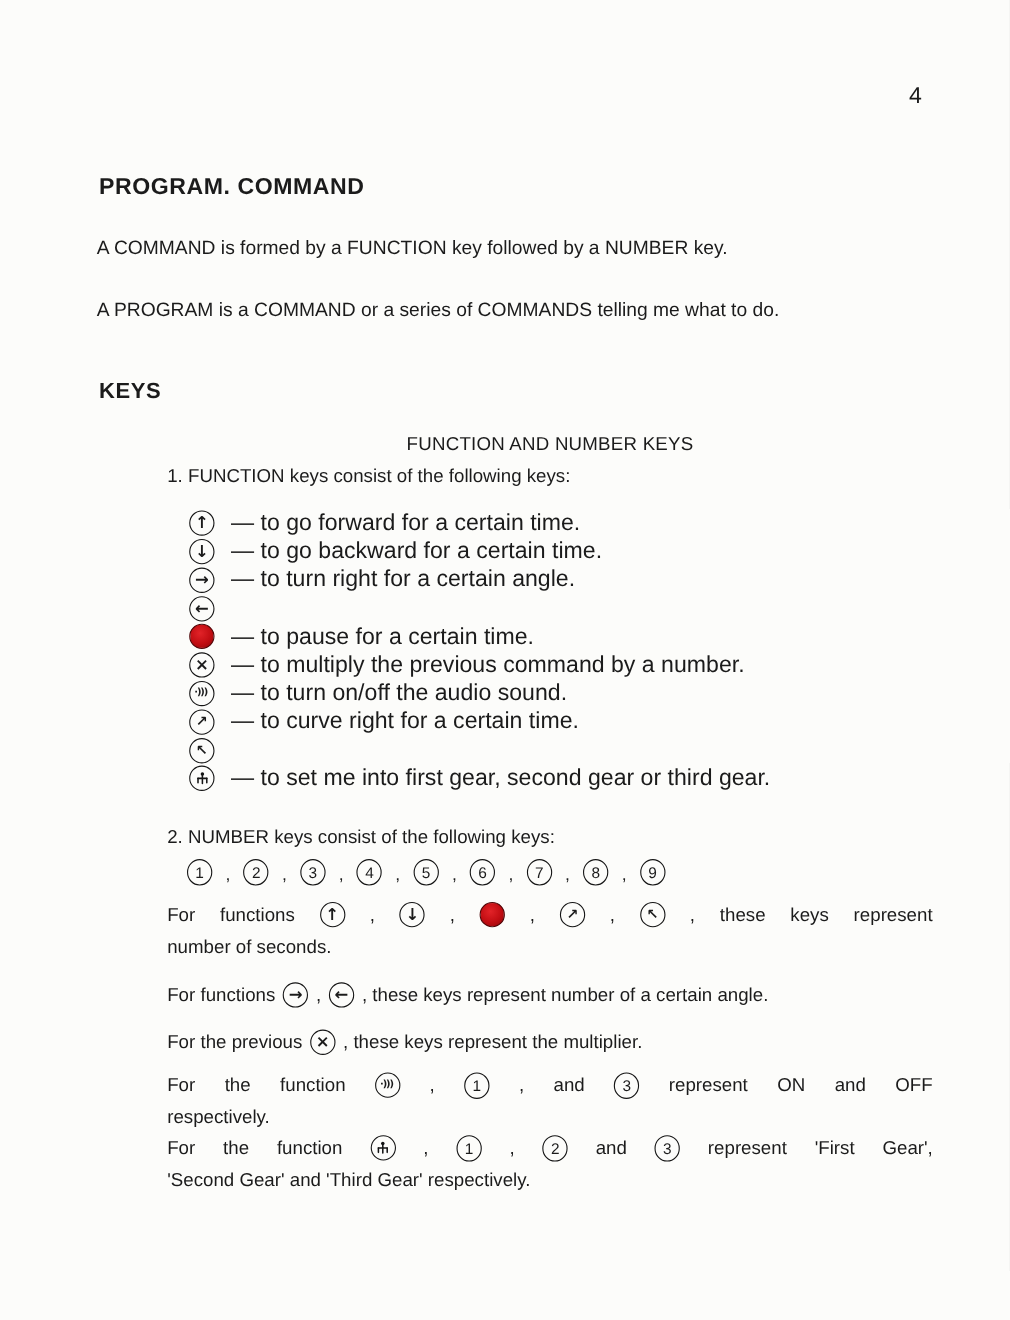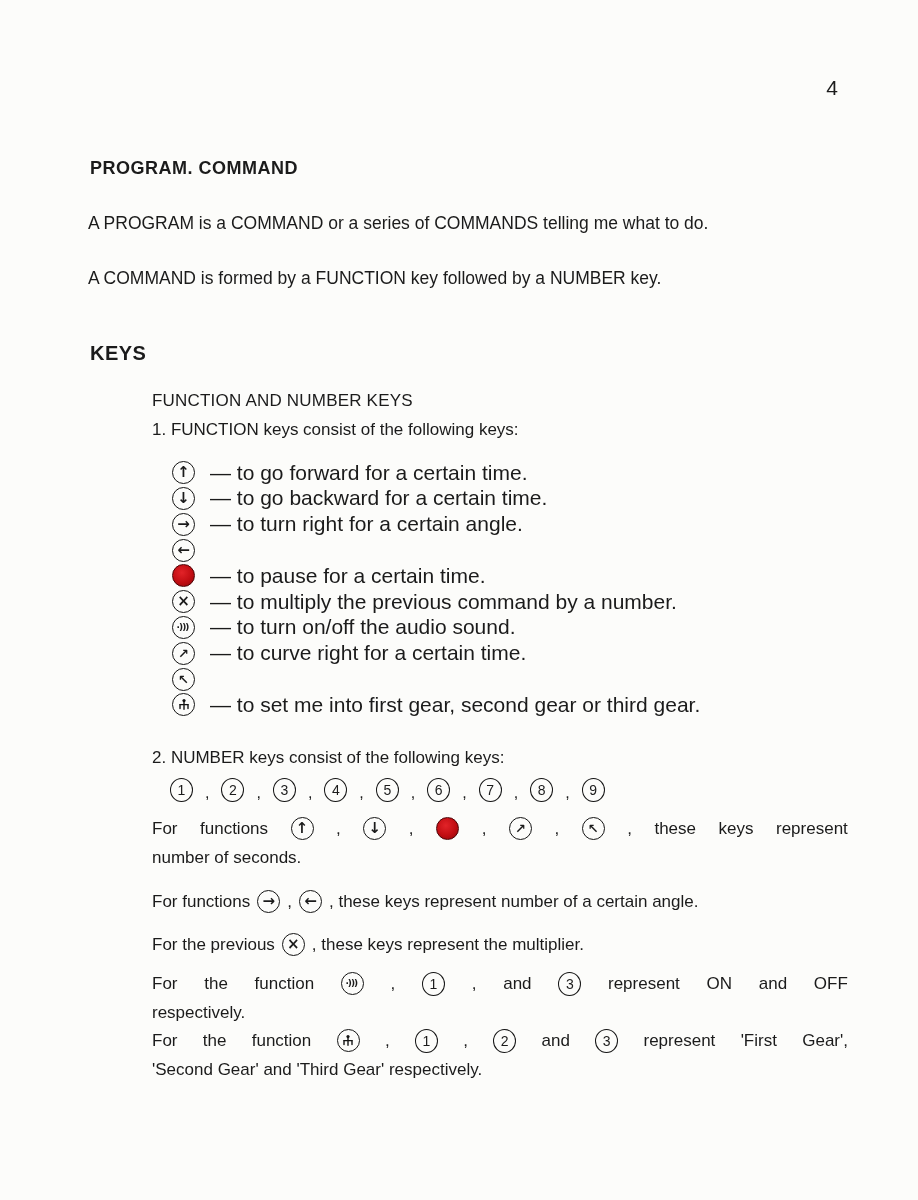--- a/index.html
+++ b/index.html
@@ -20,7 +20,7 @@
   }
   .h1{
     margin:158px 0 0 2px;
-    font-size:18px;font-weight:bold;letter-spacing:.5px;
+    font-size:21px;font-weight:bold;letter-spacing:.5px;
   }
   .para{
     margin:34px 0 0 0;

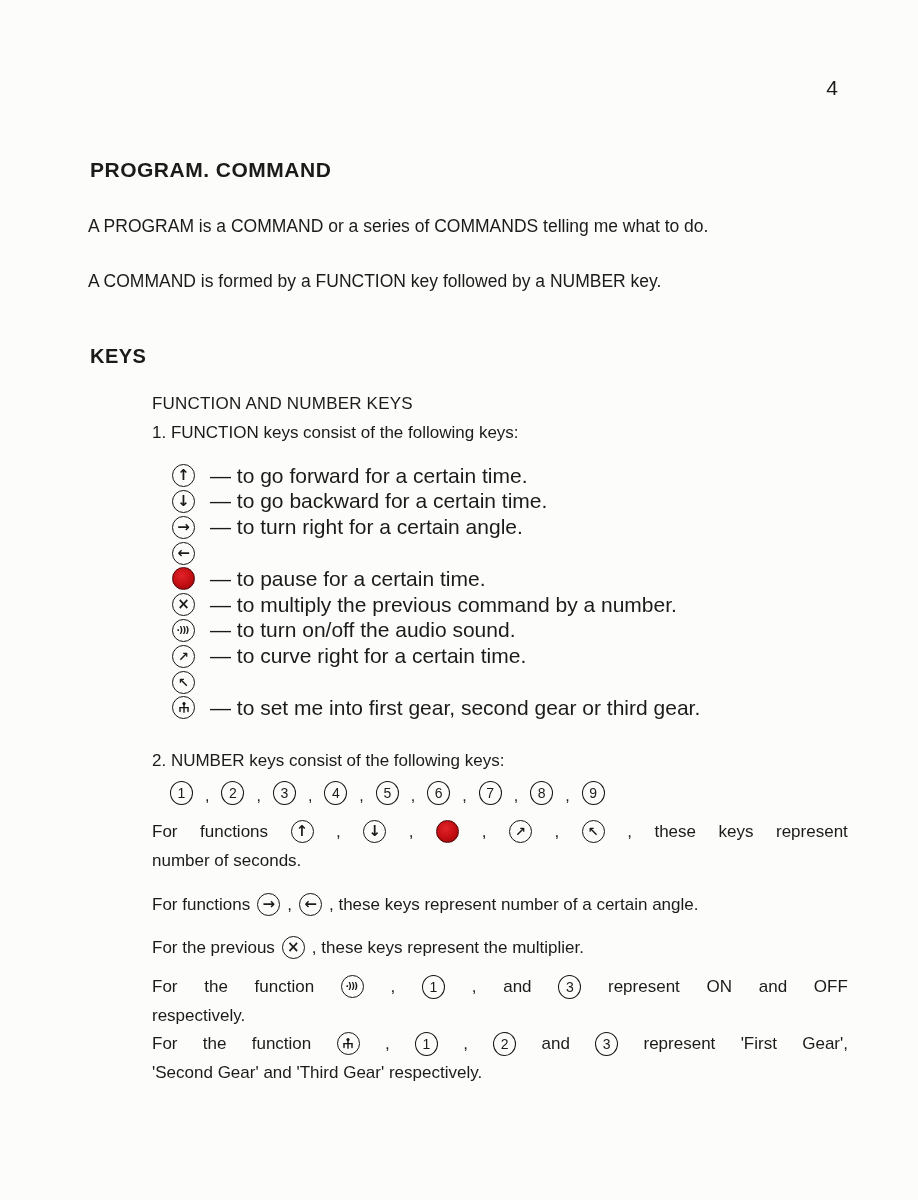--- a/index.html
+++ b/index.html
@@ -98,8 +98,8 @@
   <div class="content">
     <div class="h1">PROGRAM. COMMAND</div>
 
+    <p class="para second">A COMMAND is formed by a FUNCTION key followed by a NUMBER key.</p>
     <p class="para">A PROGRAM is a COMMAND or a series of COMMANDS telling me what to do.</p>
-    <p class="para second">A COMMAND is formed by a FUNCTION key followed by a NUMBER key.</p>
 
     <div class="h2">KEYS</div>
 

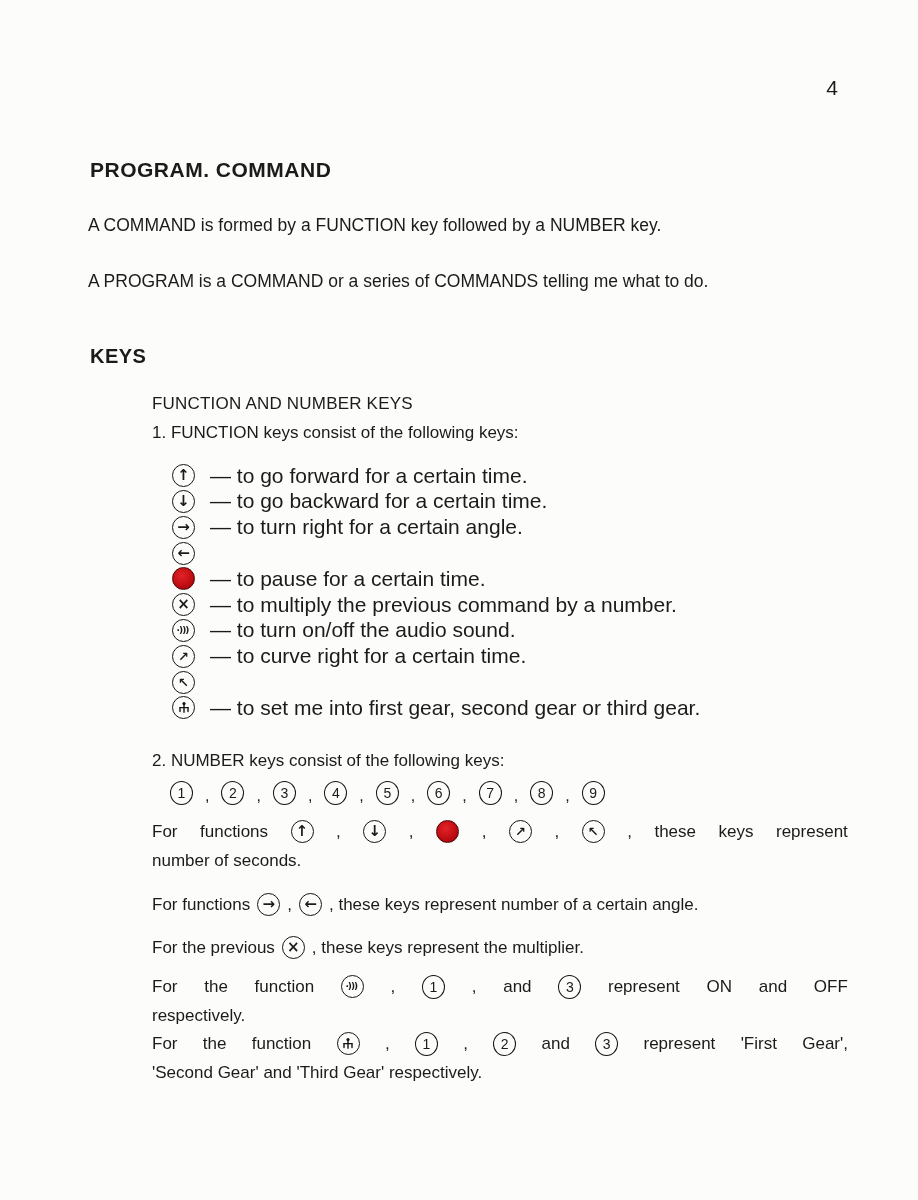--- a/index.html
+++ b/index.html
@@ -32,7 +32,7 @@
     font-size:20px;font-weight:bold;letter-spacing:.5px;
   }
   .keys-indent{margin:26px 0 0 64px;}
-  .subtitle{font-size:17px;letter-spacing:.2px;}
+  .subtitle{font-size:17px;letter-spacing:.2px;text-align:center;}
   .item-title{margin-top:9px;font-size:17px;}
   .item-title-2{margin-top:30px;font-size:17px;}
 

